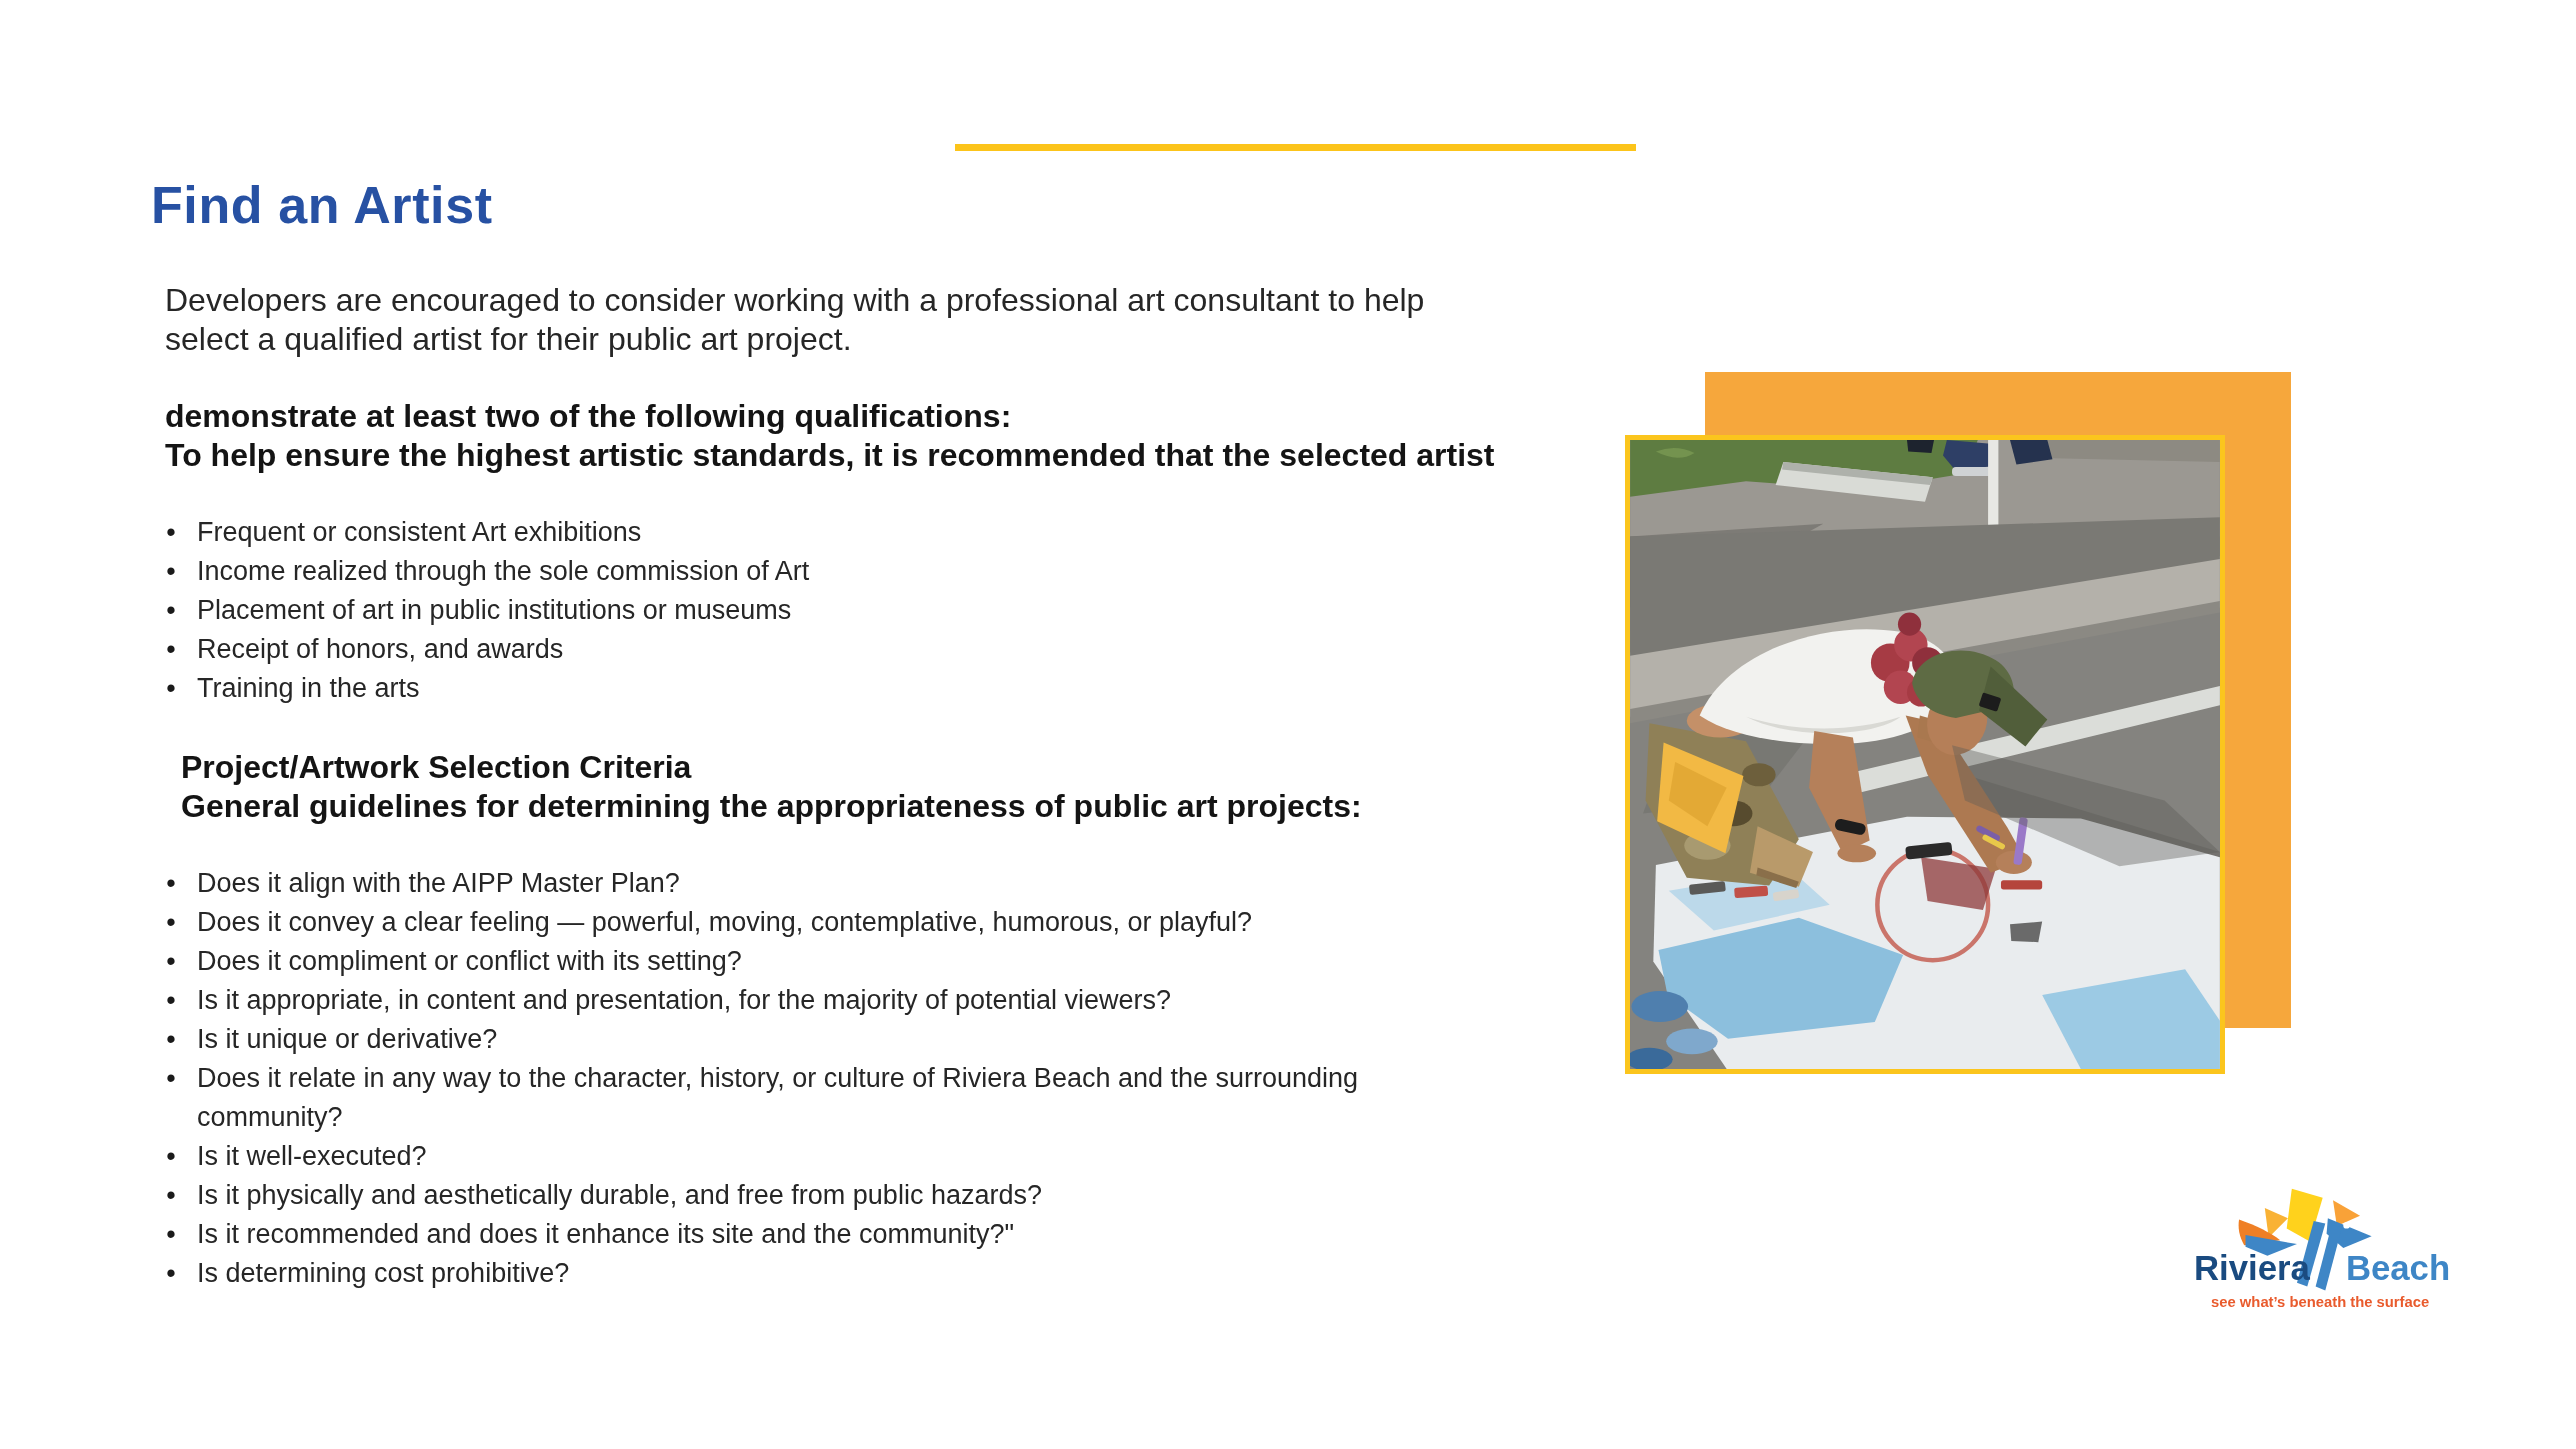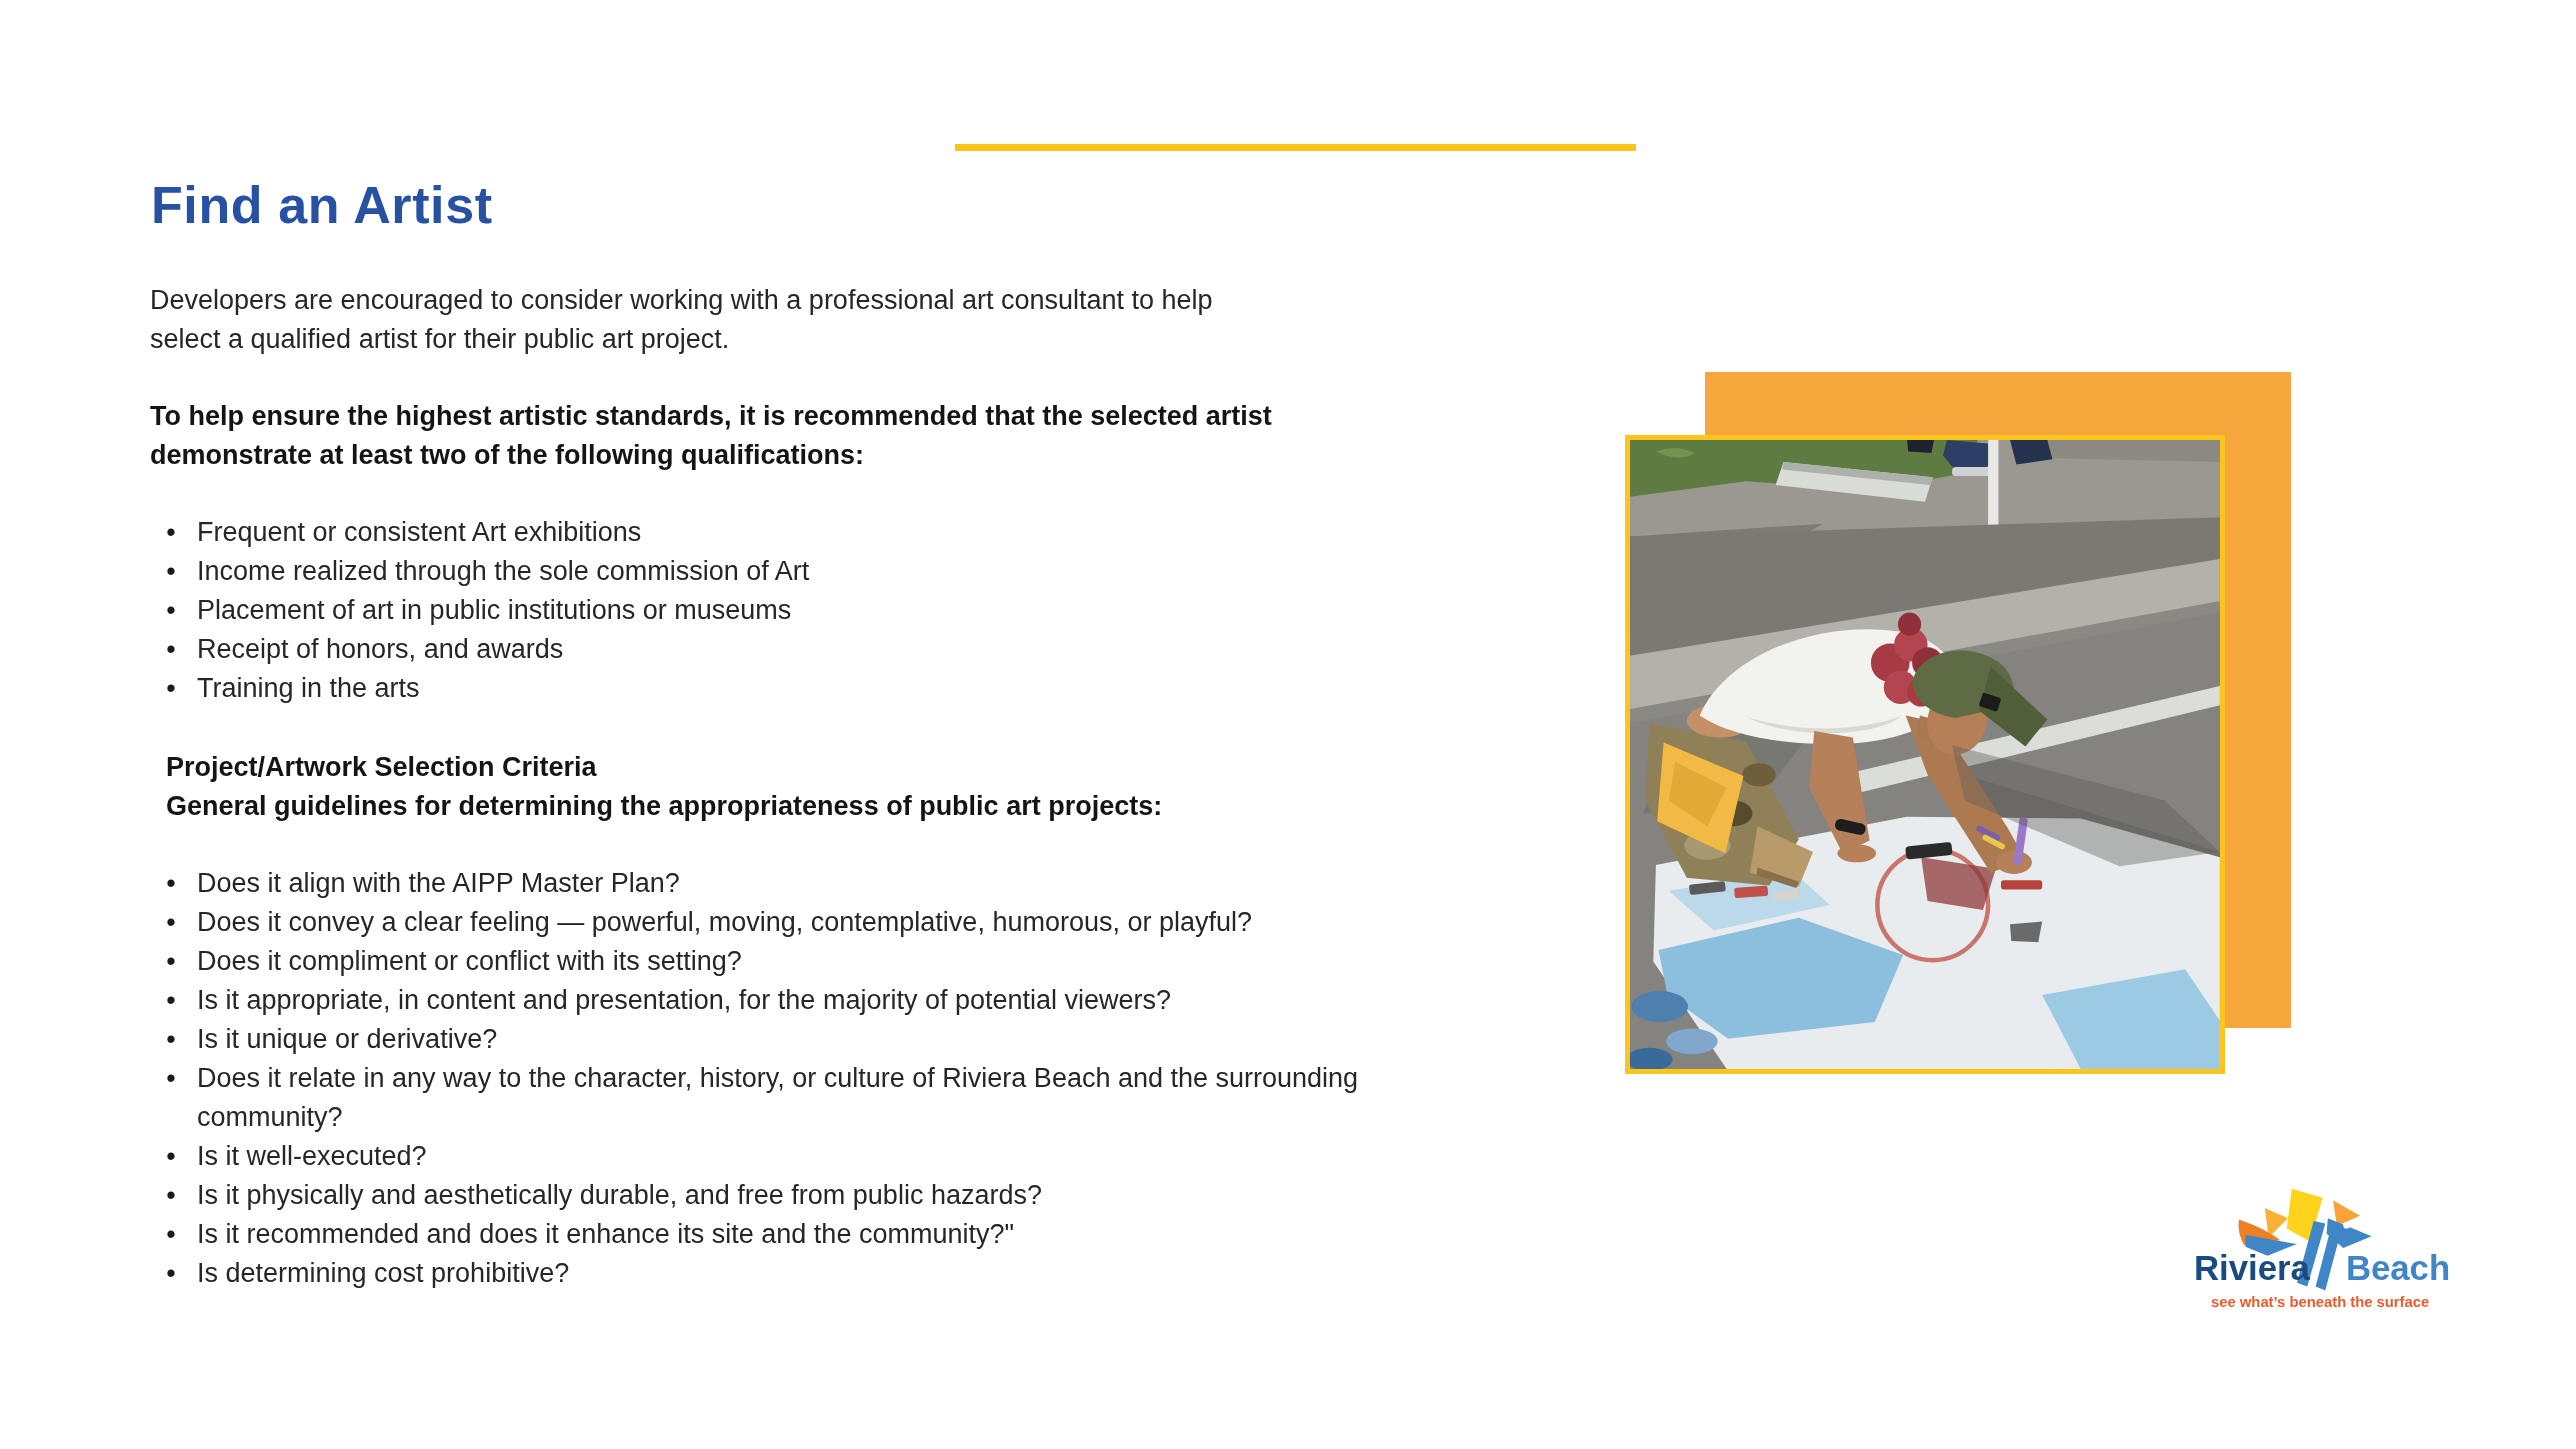--- a/index.html
+++ b/index.html
@@ -16,7 +16,7 @@
     left:955px;top:144px;width:681px;height:7px;background:#FCC41A;
   }
   
-  .para{left:150px;font-size:27px;line-height:39px;color:#262626;}
+  .para{left:165px;font-size:32px;line-height:39px;color:#262626;}
   .para.bold{font-weight:bold;color:#141414;}
   #intro{top:281px;}
   #standards{top:397px;}

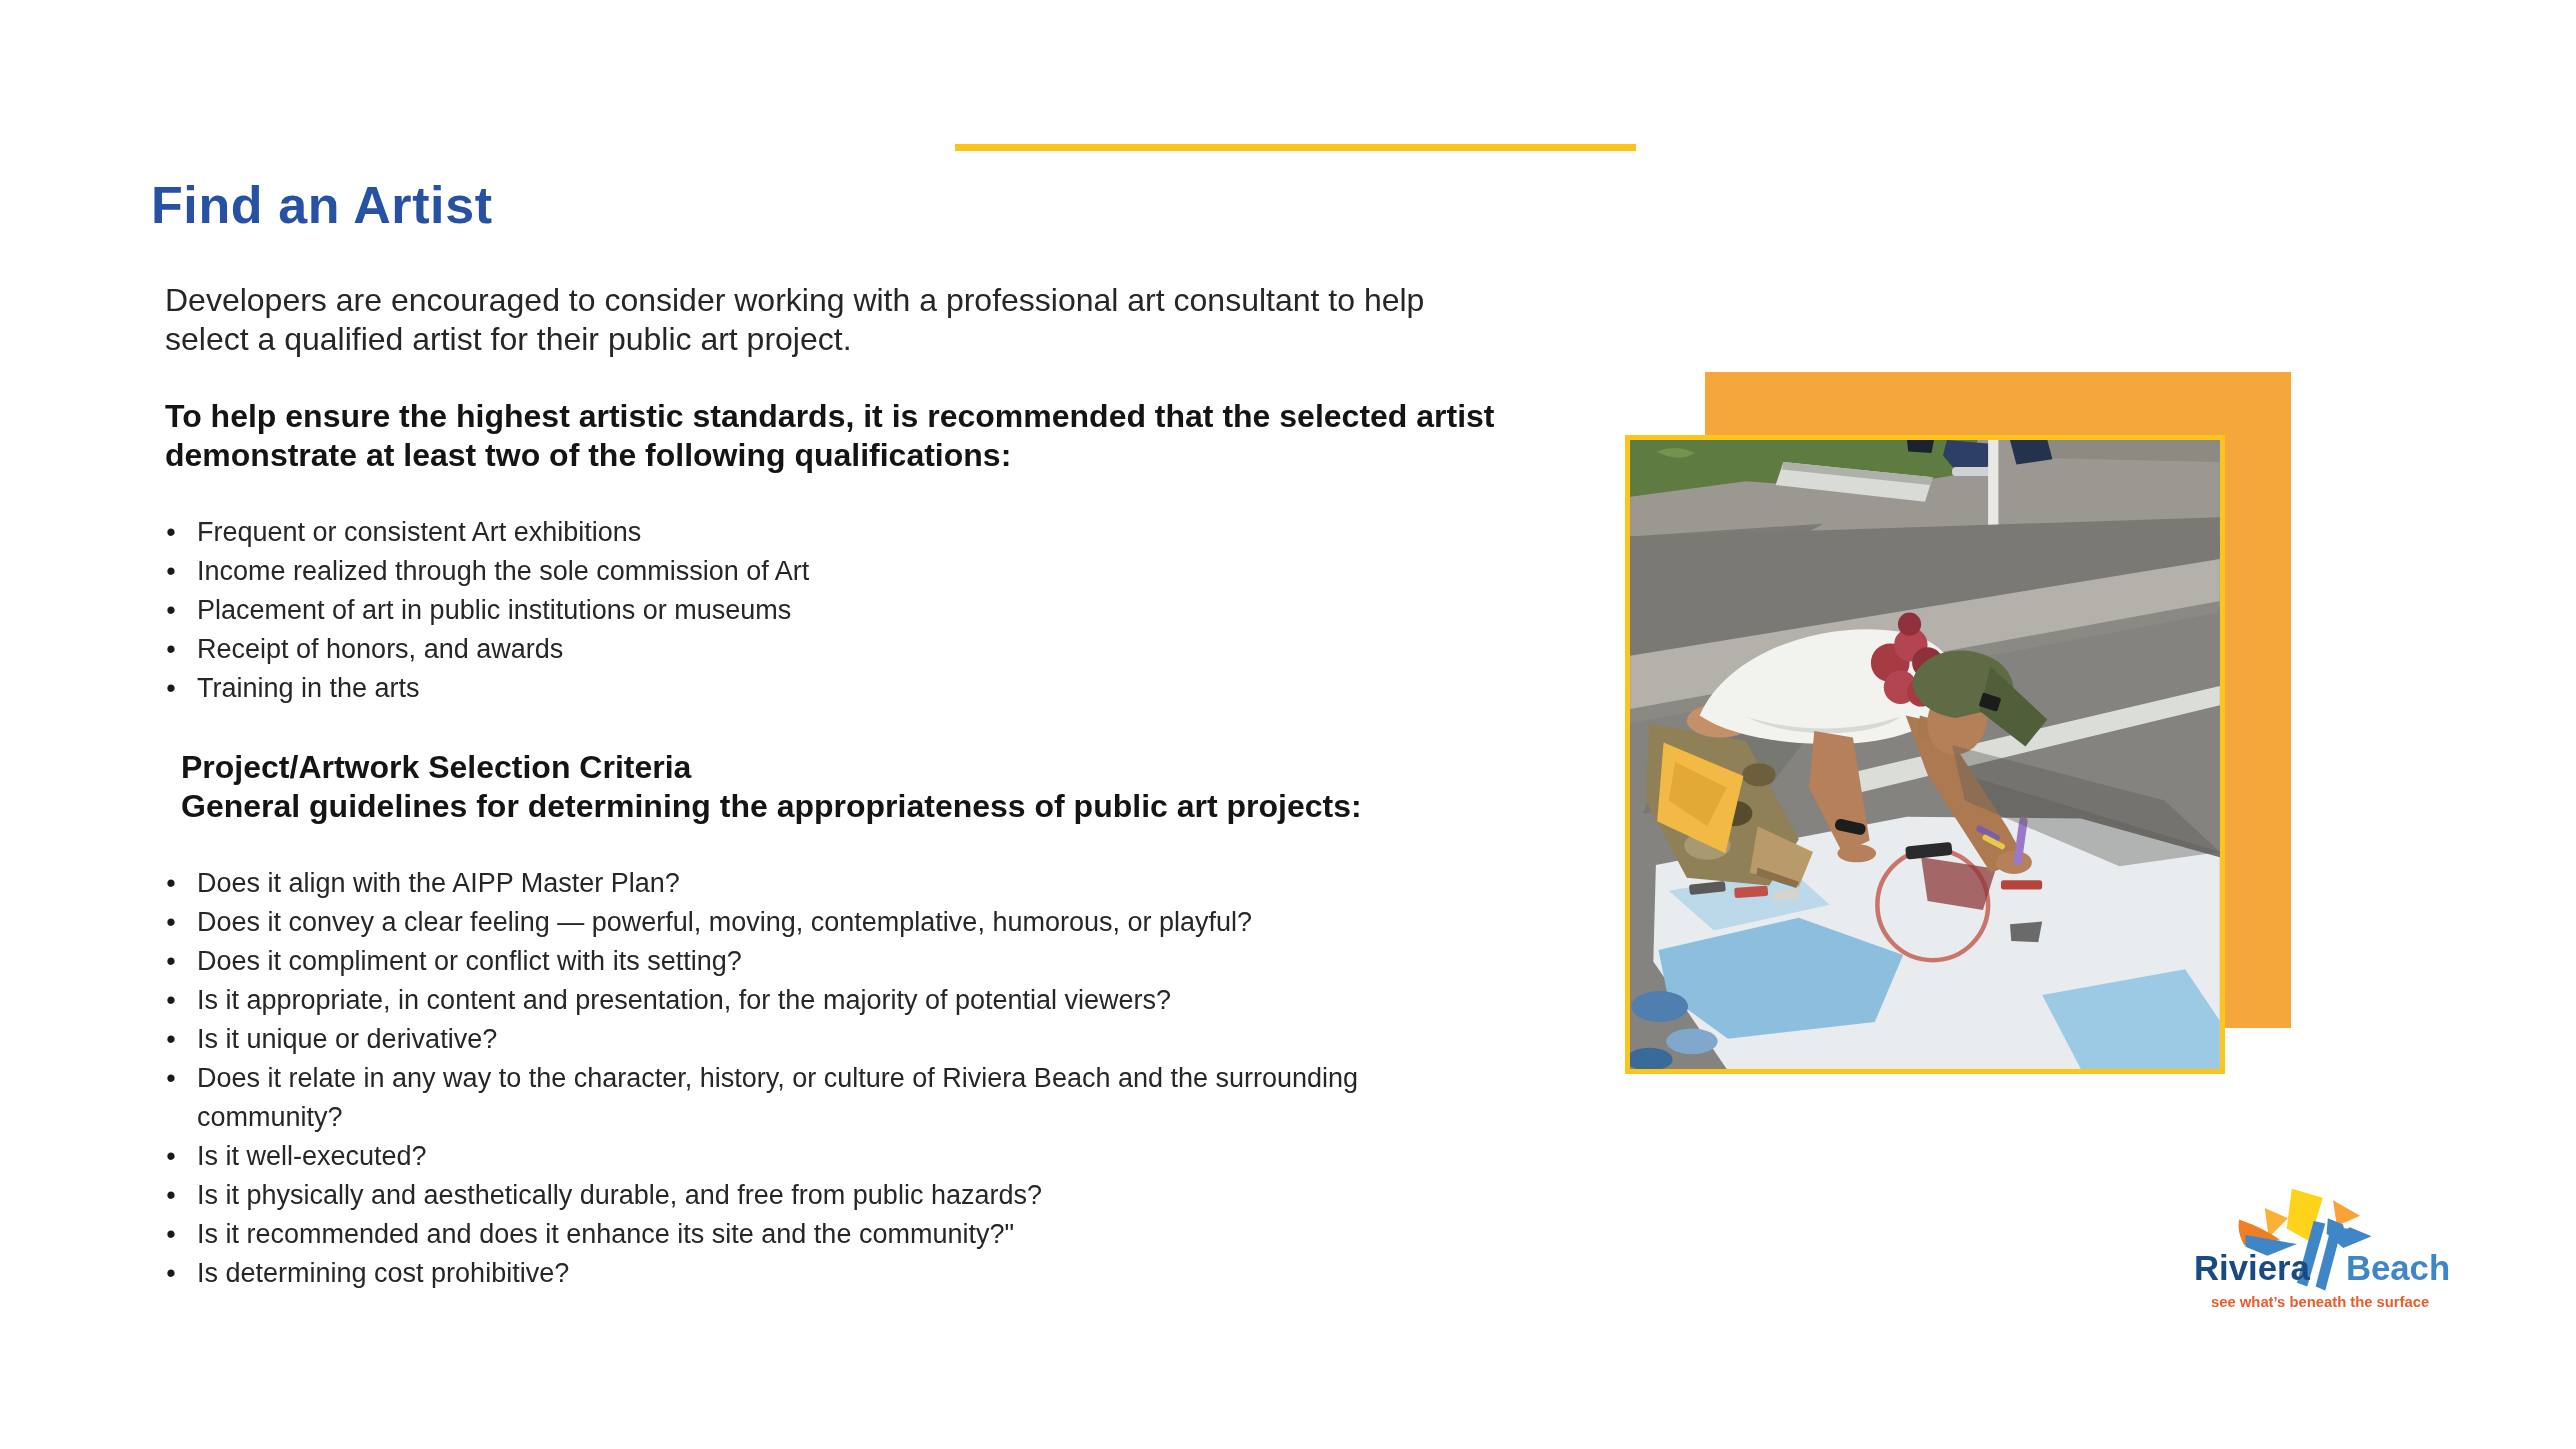--- a/index.html
+++ b/index.html
@@ -54,8 +54,8 @@
 </div>
 
 <div class="abs para bold" id="standards">
+  <div>demonstrate at least two of the following qualifications:</div>
   <div>To help ensure the highest artistic standards, it is recommended that the selected artist</div>
-  <div>demonstrate at least two of the following qualifications:</div>
 </div>
 
 <ul class="abs bullets" id="list1">

